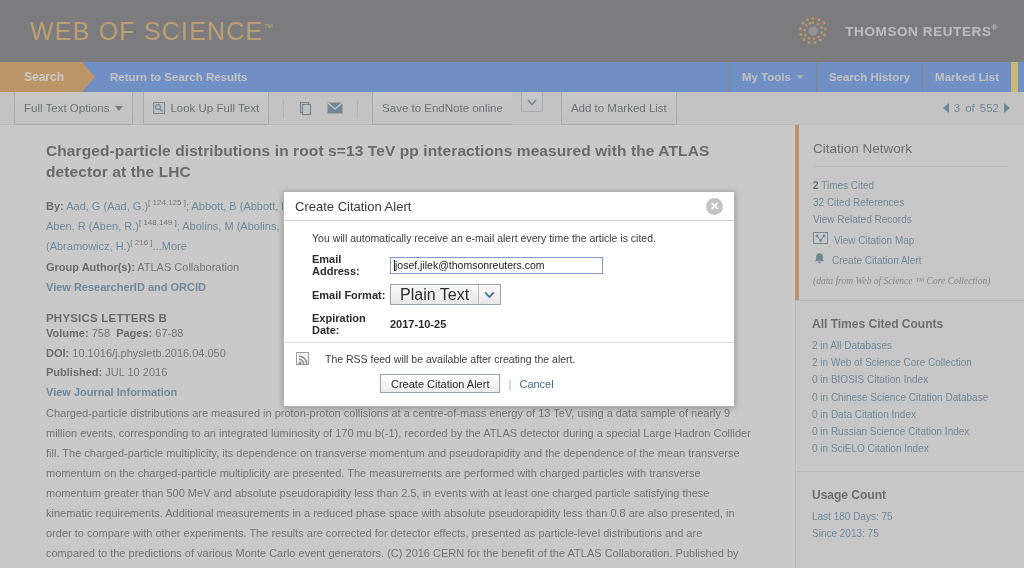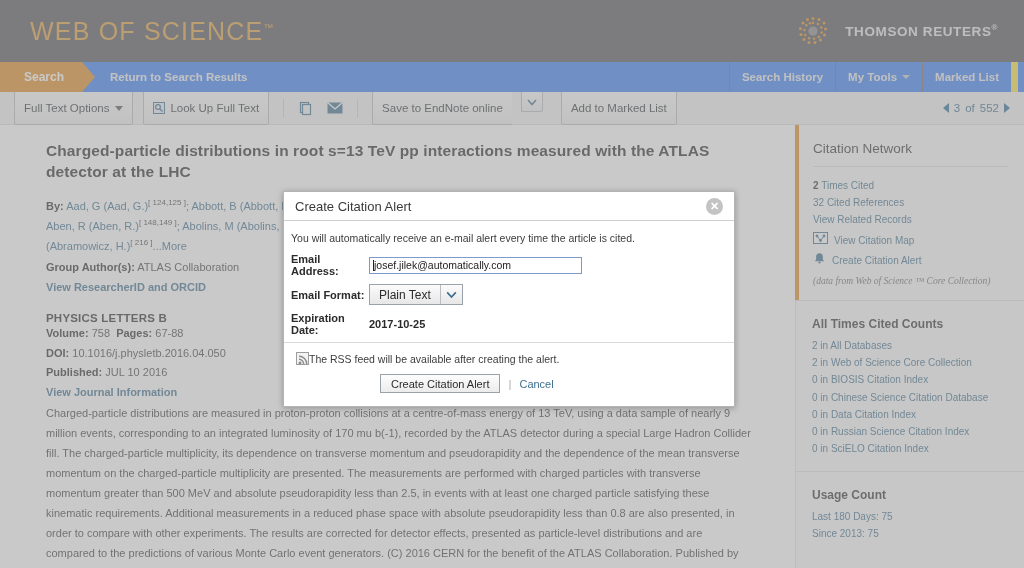--- a/index.html
+++ b/index.html
@@ -217,11 +217,11 @@
       <div class="nav-search">Search</div>
       <div class="nav-return">Return to Search Results</div>
       <div class="nav-right">
-        <div class="nav-item">Search History</div>
         <div class="nav-item">
           <span>My Tools</span>
           <span class="caret-dn"></span>
         </div>
+        <div class="nav-item">Search History</div>
         <div class="nav-item">Marked List</div>
       </div>
     </div>

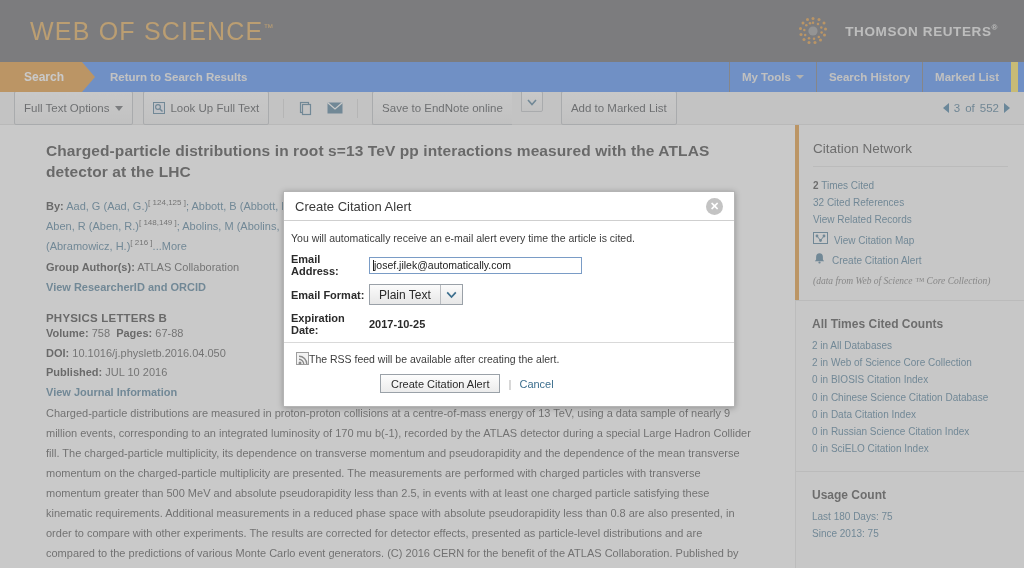--- a/index.html
+++ b/index.html
@@ -134,7 +134,7 @@
     background:#c3c3c3; color:#fff; font-size:11px; line-height:17px;
     text-align:center; font-weight:bold;
   }
-  .modal-body { padding:11px 12px 0 7px; }
+  .modal-body { padding:11px 12px 0 28px; }
   .m-intro { font-size:10.5px; color:#3c3c3c; margin-bottom:9px; }
   .frow { display:flex; align-items:center; margin-bottom:7px; }
   .flabel { font-size:11px; font-weight:bold; color:#2b2b2b; width:78px; flex:none; }

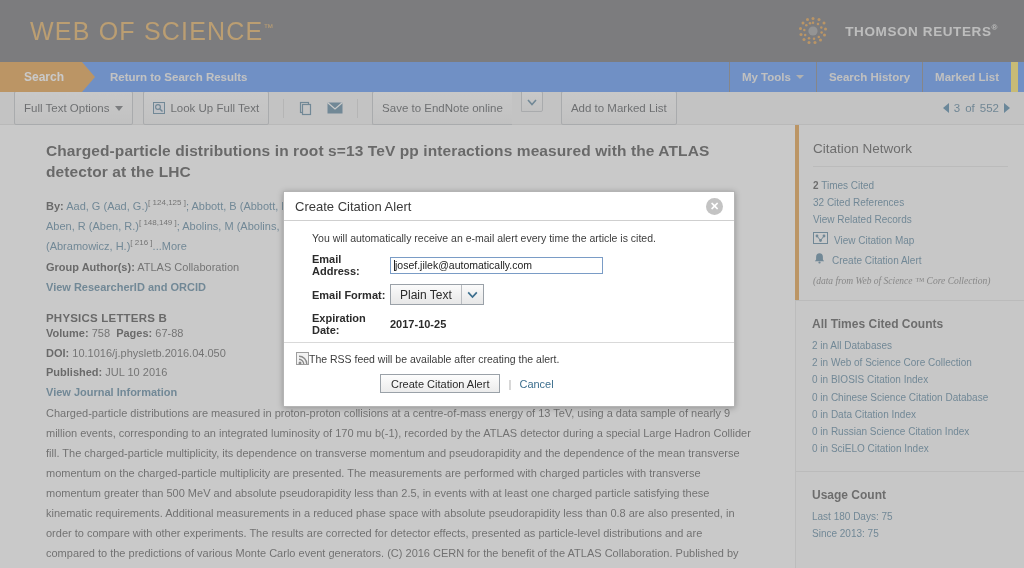--- a/index.html
+++ b/index.html
@@ -388,7 +388,7 @@
 
       <div class="frow">
         <div class="flabel">Email Address:</div>
-        <div class="finput"><span class="caretbar"></span><span>josef.jilek@automatically.com</span></div>
+        <div class="finput"><span class="caretbar"></span><span>josef.jilek@thomsonreuters.com</span></div>
       </div>
 
       <div class="frow">

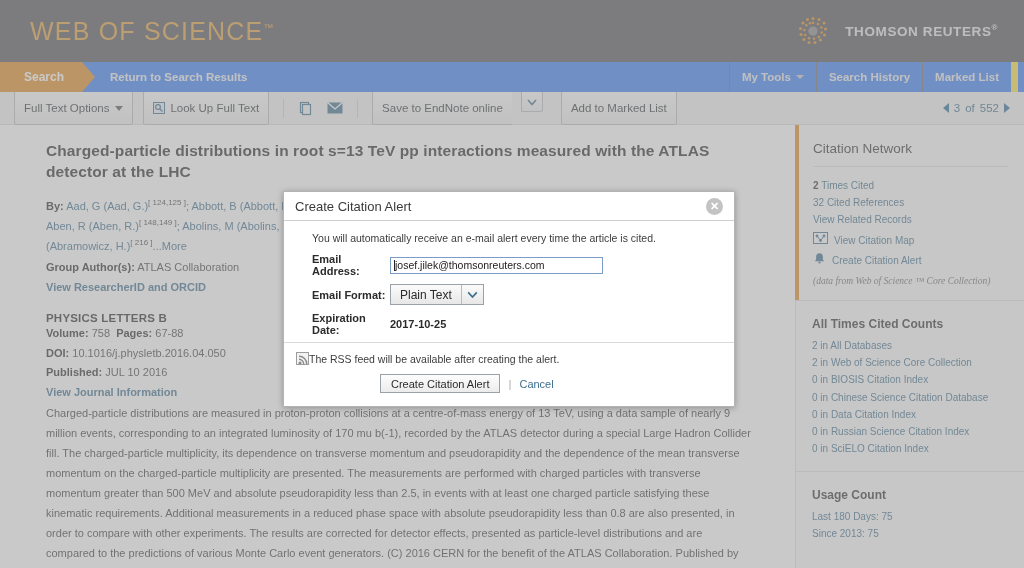--- a/index.html
+++ b/index.html
@@ -148,7 +148,7 @@
     display:inline-flex; align-items:stretch; border:1px solid #9aa1a8;
     background:linear-gradient(#fbfbfb,#e7e7e7); height:21px;
   }
-  .fselect .val { font-size:12px; color:#2b2b2b; padding:0 9px; display:flex; align-items:center; }
+  .fselect .val { font-size:16px; color:#2b2b2b; padding:0 9px; display:flex; align-items:center; }
   .fselect .chev { width:22px; border-left:1px solid #b9bcc0; display:flex; align-items:center; justify-content:center; }
   .fstatic { font-size:11px; font-weight:bold; color:#2b2b2b; }
   .modal-foot { border-top:1px solid #d9d9d9; margin-top:6px; padding:9px 12px 0 12px; }

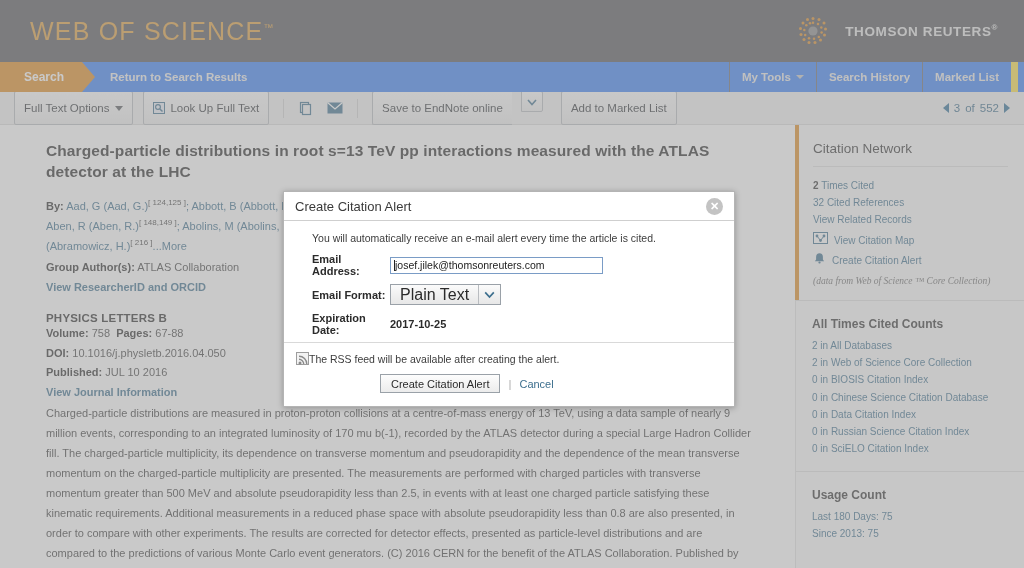--- a/index.html
+++ b/index.html
@@ -152,7 +152,7 @@
   .fselect .chev { width:22px; border-left:1px solid #b9bcc0; display:flex; align-items:center; justify-content:center; }
   .fstatic { font-size:11px; font-weight:bold; color:#2b2b2b; }
   .modal-foot { border-top:1px solid #d9d9d9; margin-top:6px; padding:9px 12px 0 12px; }
-  .rss-row { display:flex; align-items:center; gap:0; font-size:10.5px; color:#3c3c3c; }
+  .rss-row { display:flex; align-items:center; gap:16px; font-size:10.5px; color:#3c3c3c; }
   .rss-ic { width:13px;height:13px;border:1px solid #9d9d9d;background:#f3f3f3; position:relative; flex:none;}
   .btn-row { display:flex; align-items:center; gap:8px; margin-top:9px; padding-left:84px; }
   .btn-primary {

